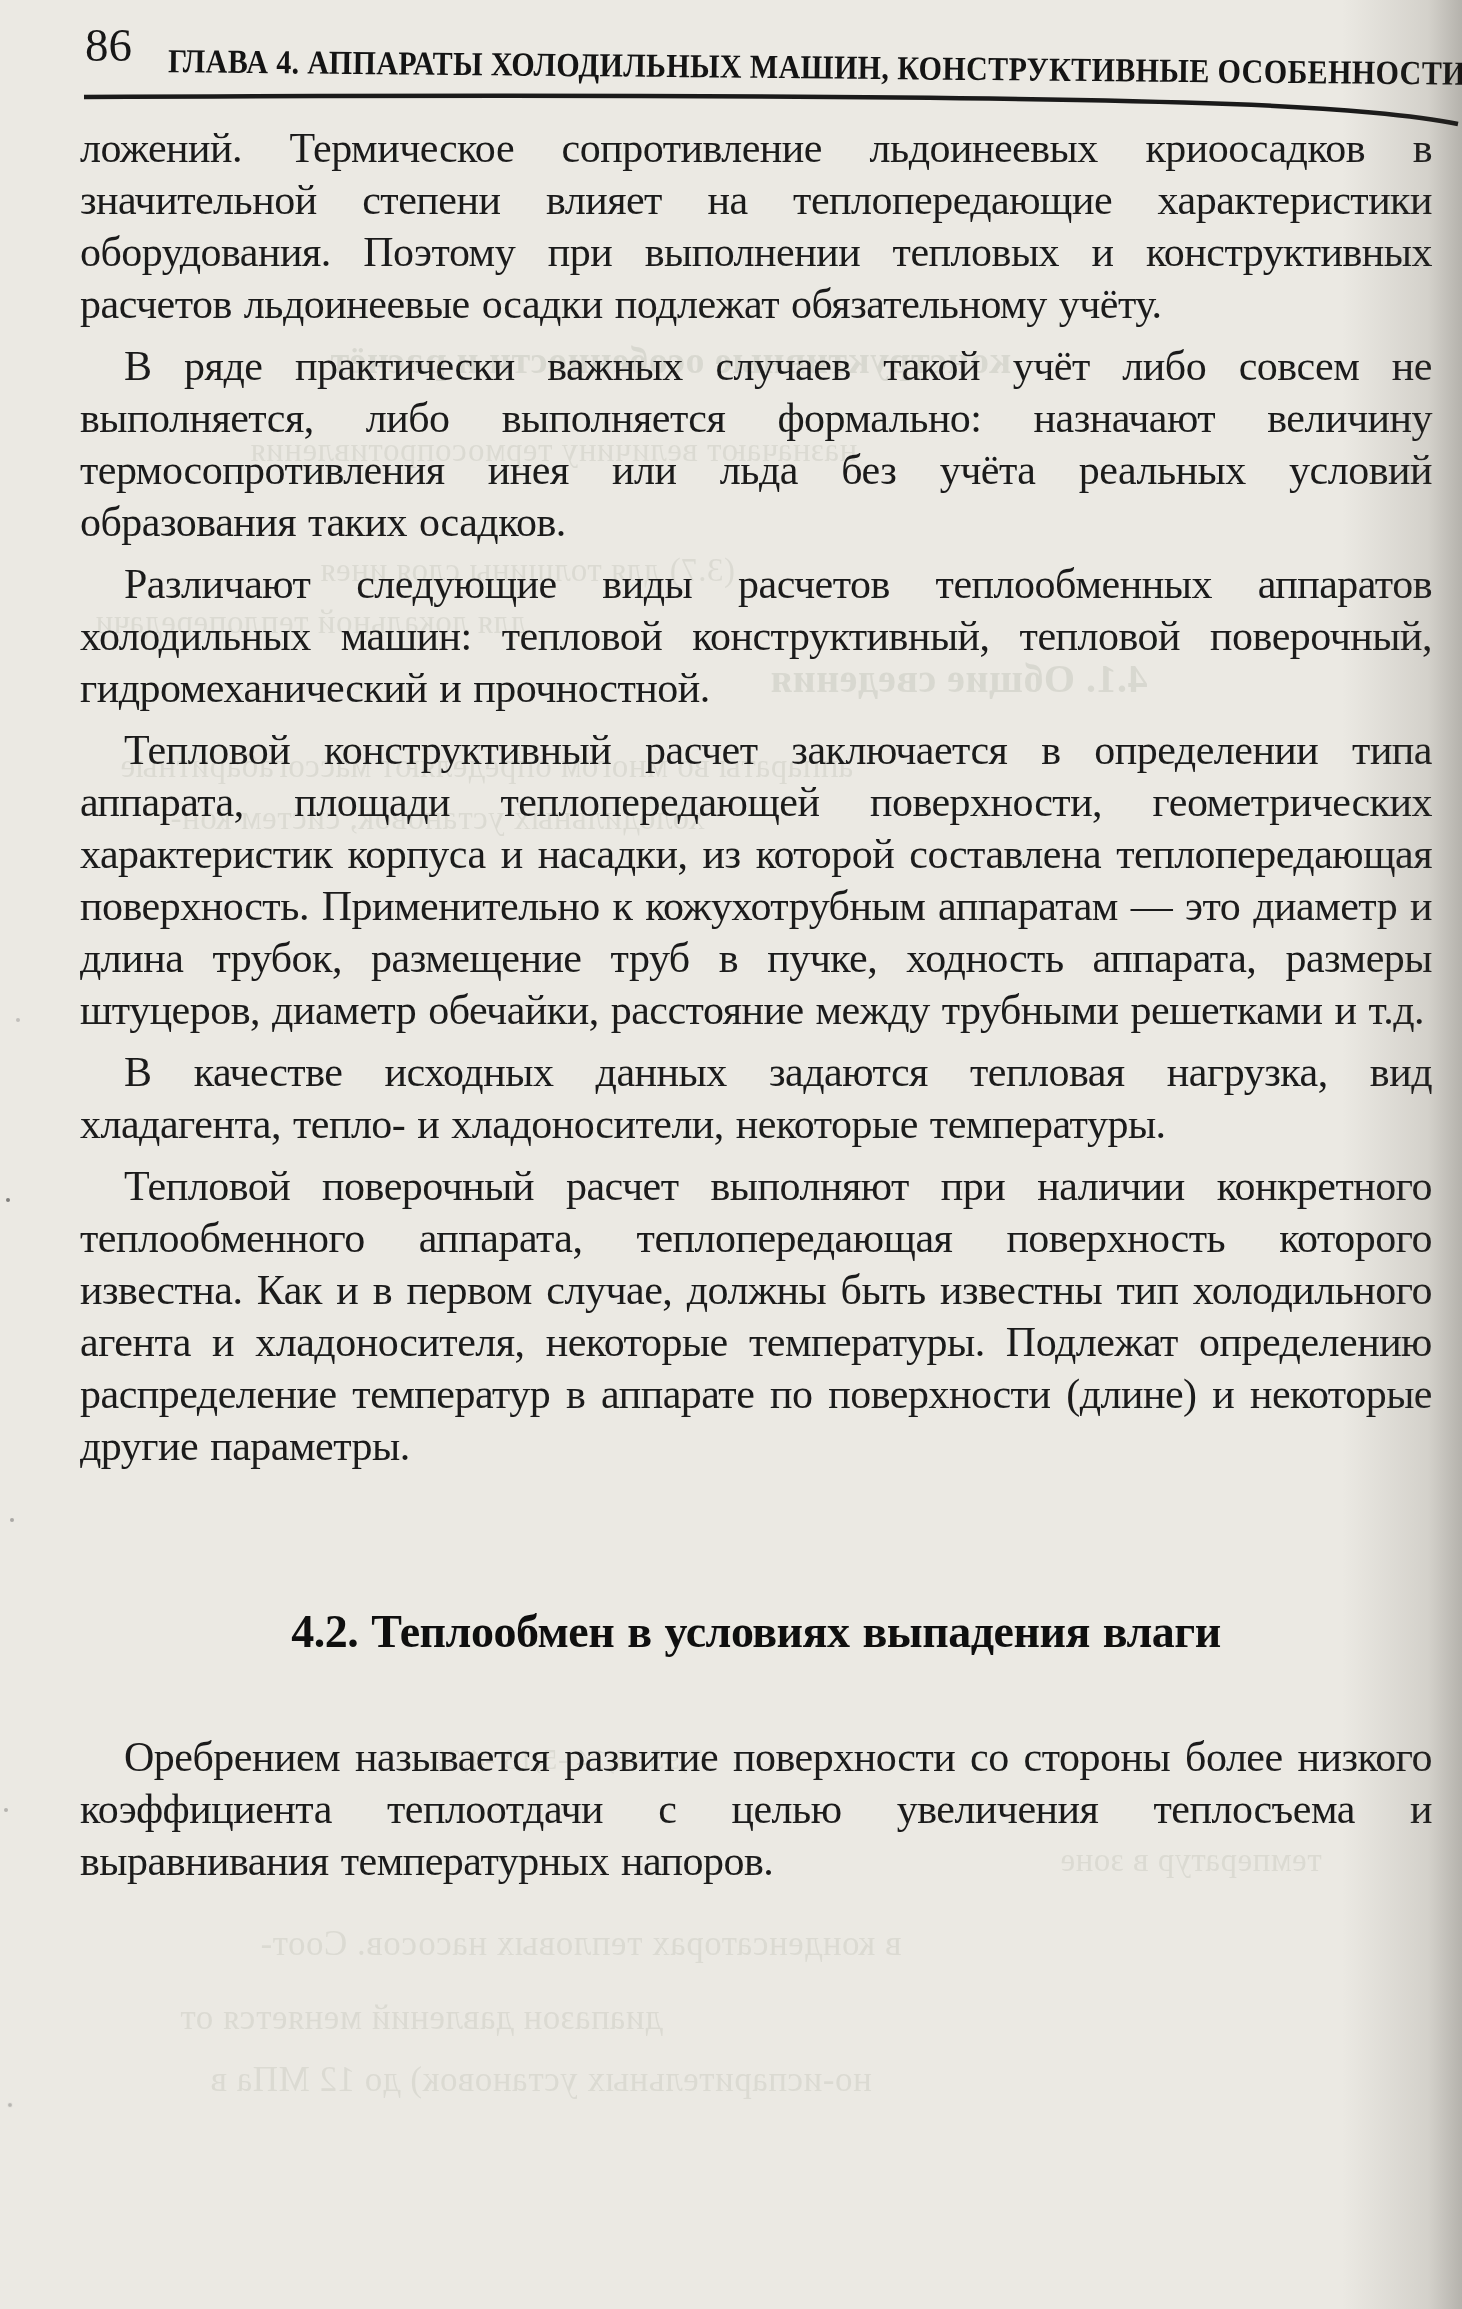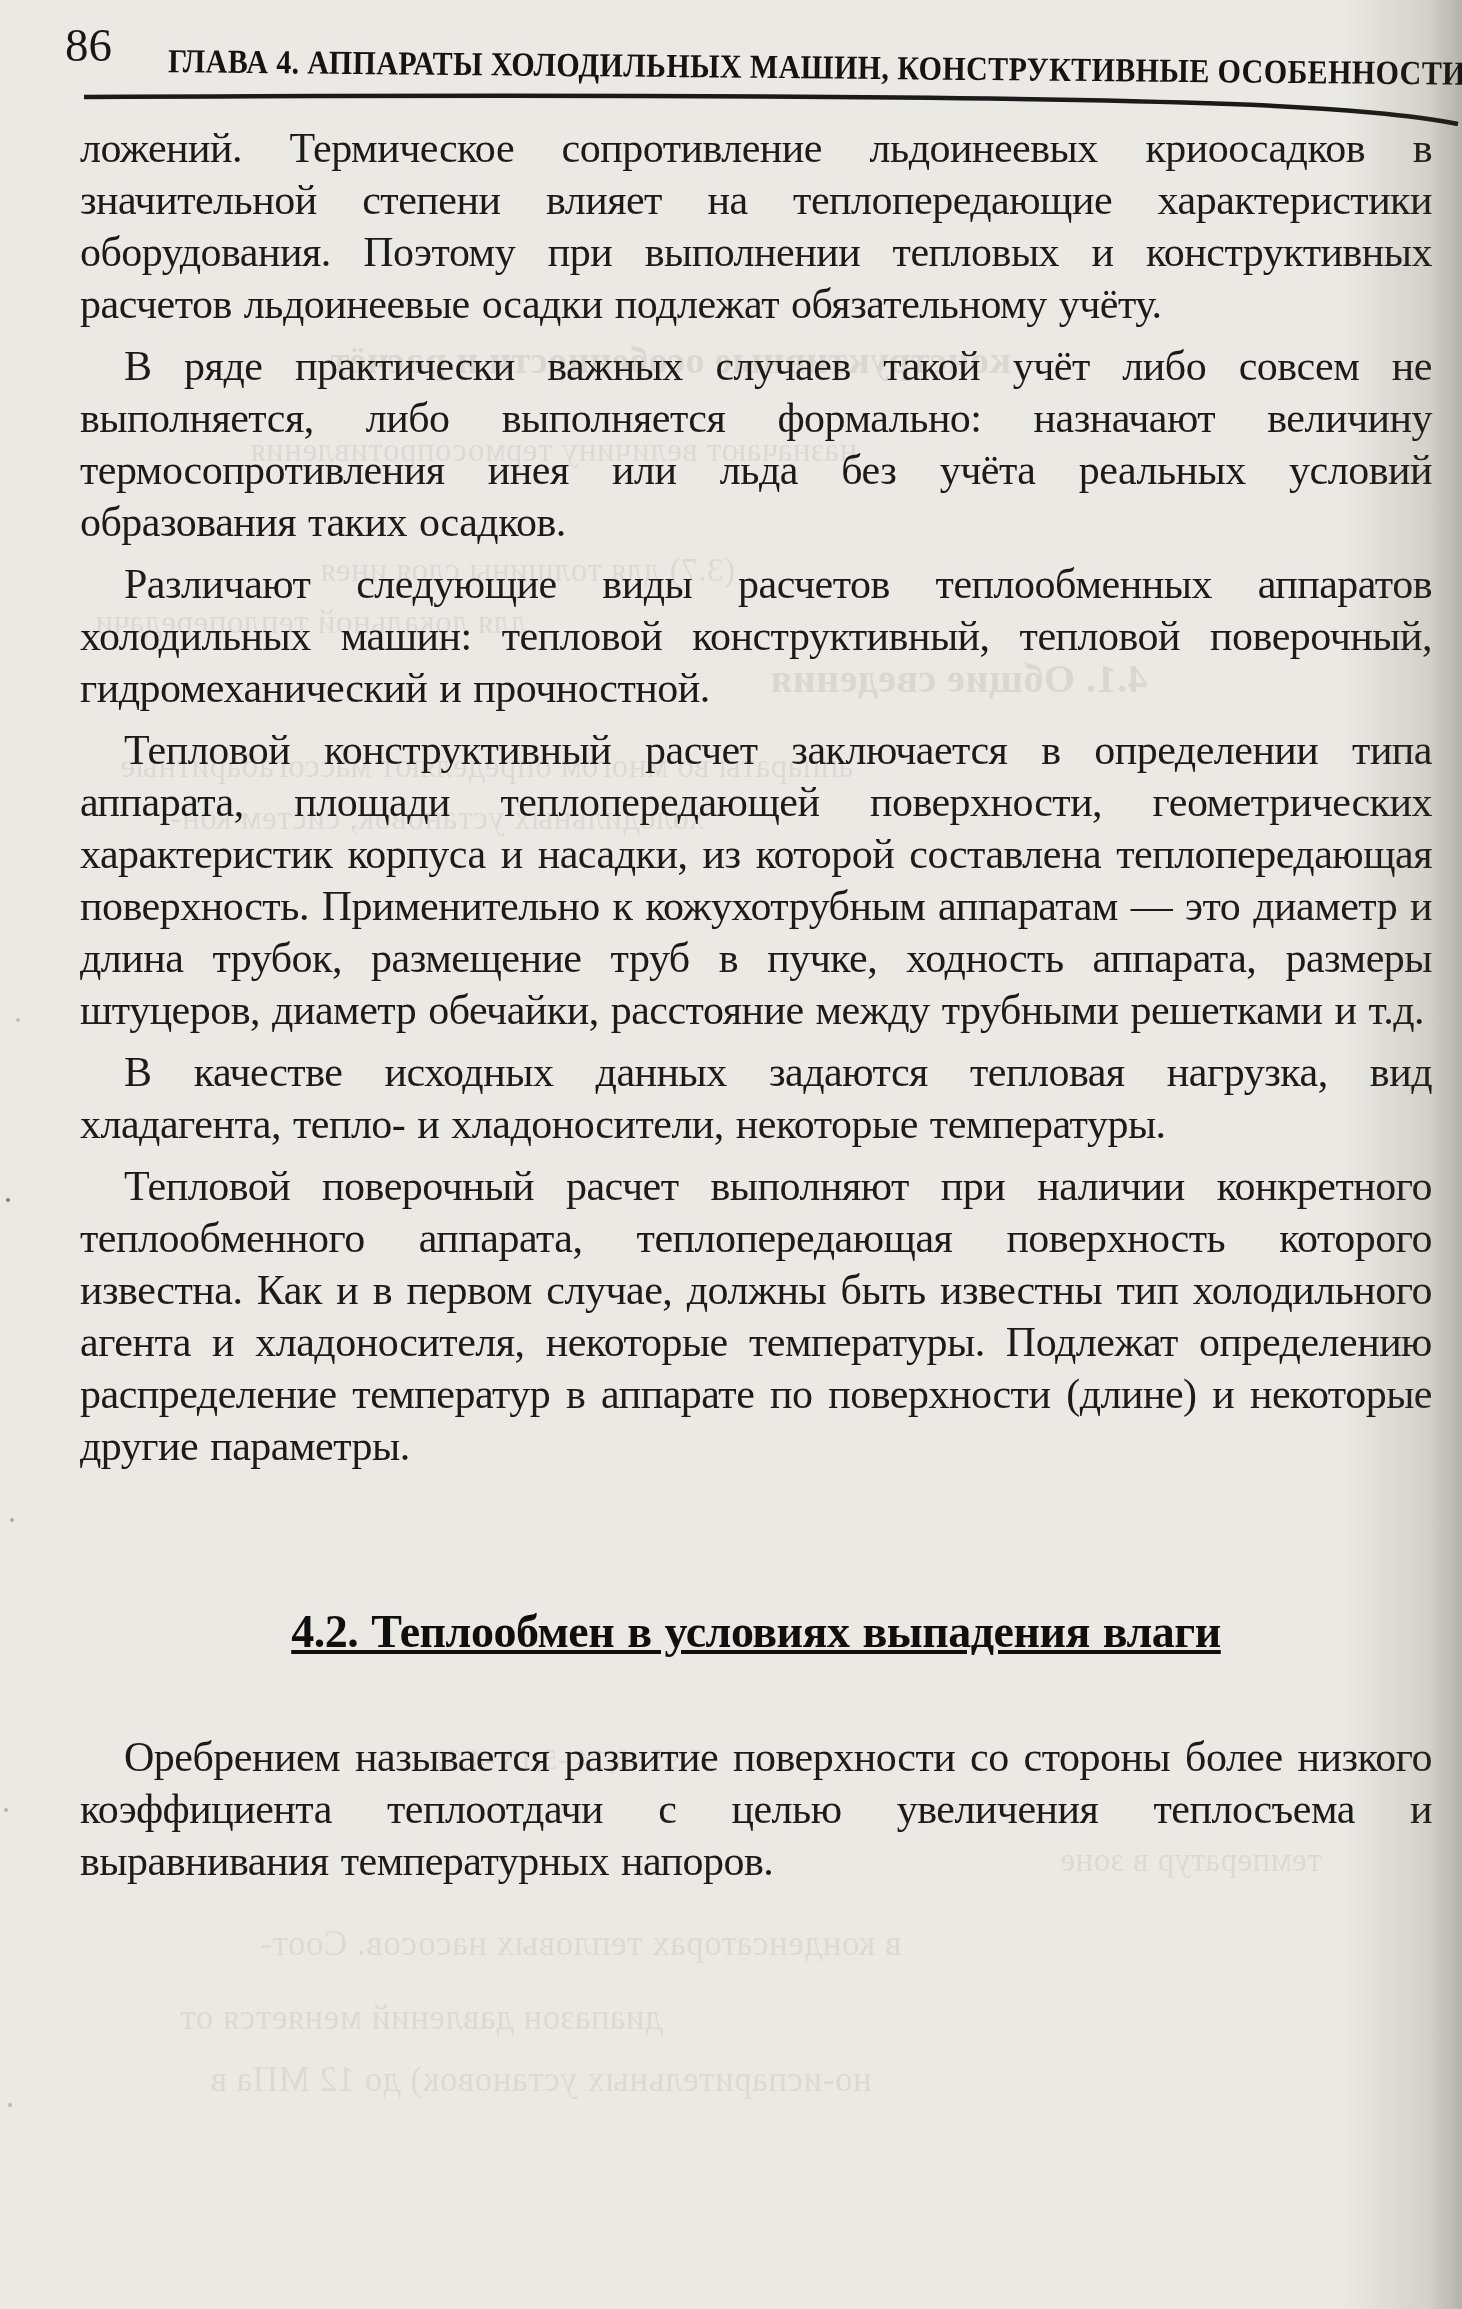--- a/index.html
+++ b/index.html
@@ -18,7 +18,7 @@
   .page{position:absolute;inset:0;}
   
   .pagenum{
-    position:absolute;left:65px;top:22px;
+    position:absolute;left:85px;top:22px;
     font-size:47px;line-height:1;font-weight:400;color:#171717;
   }
   .running{

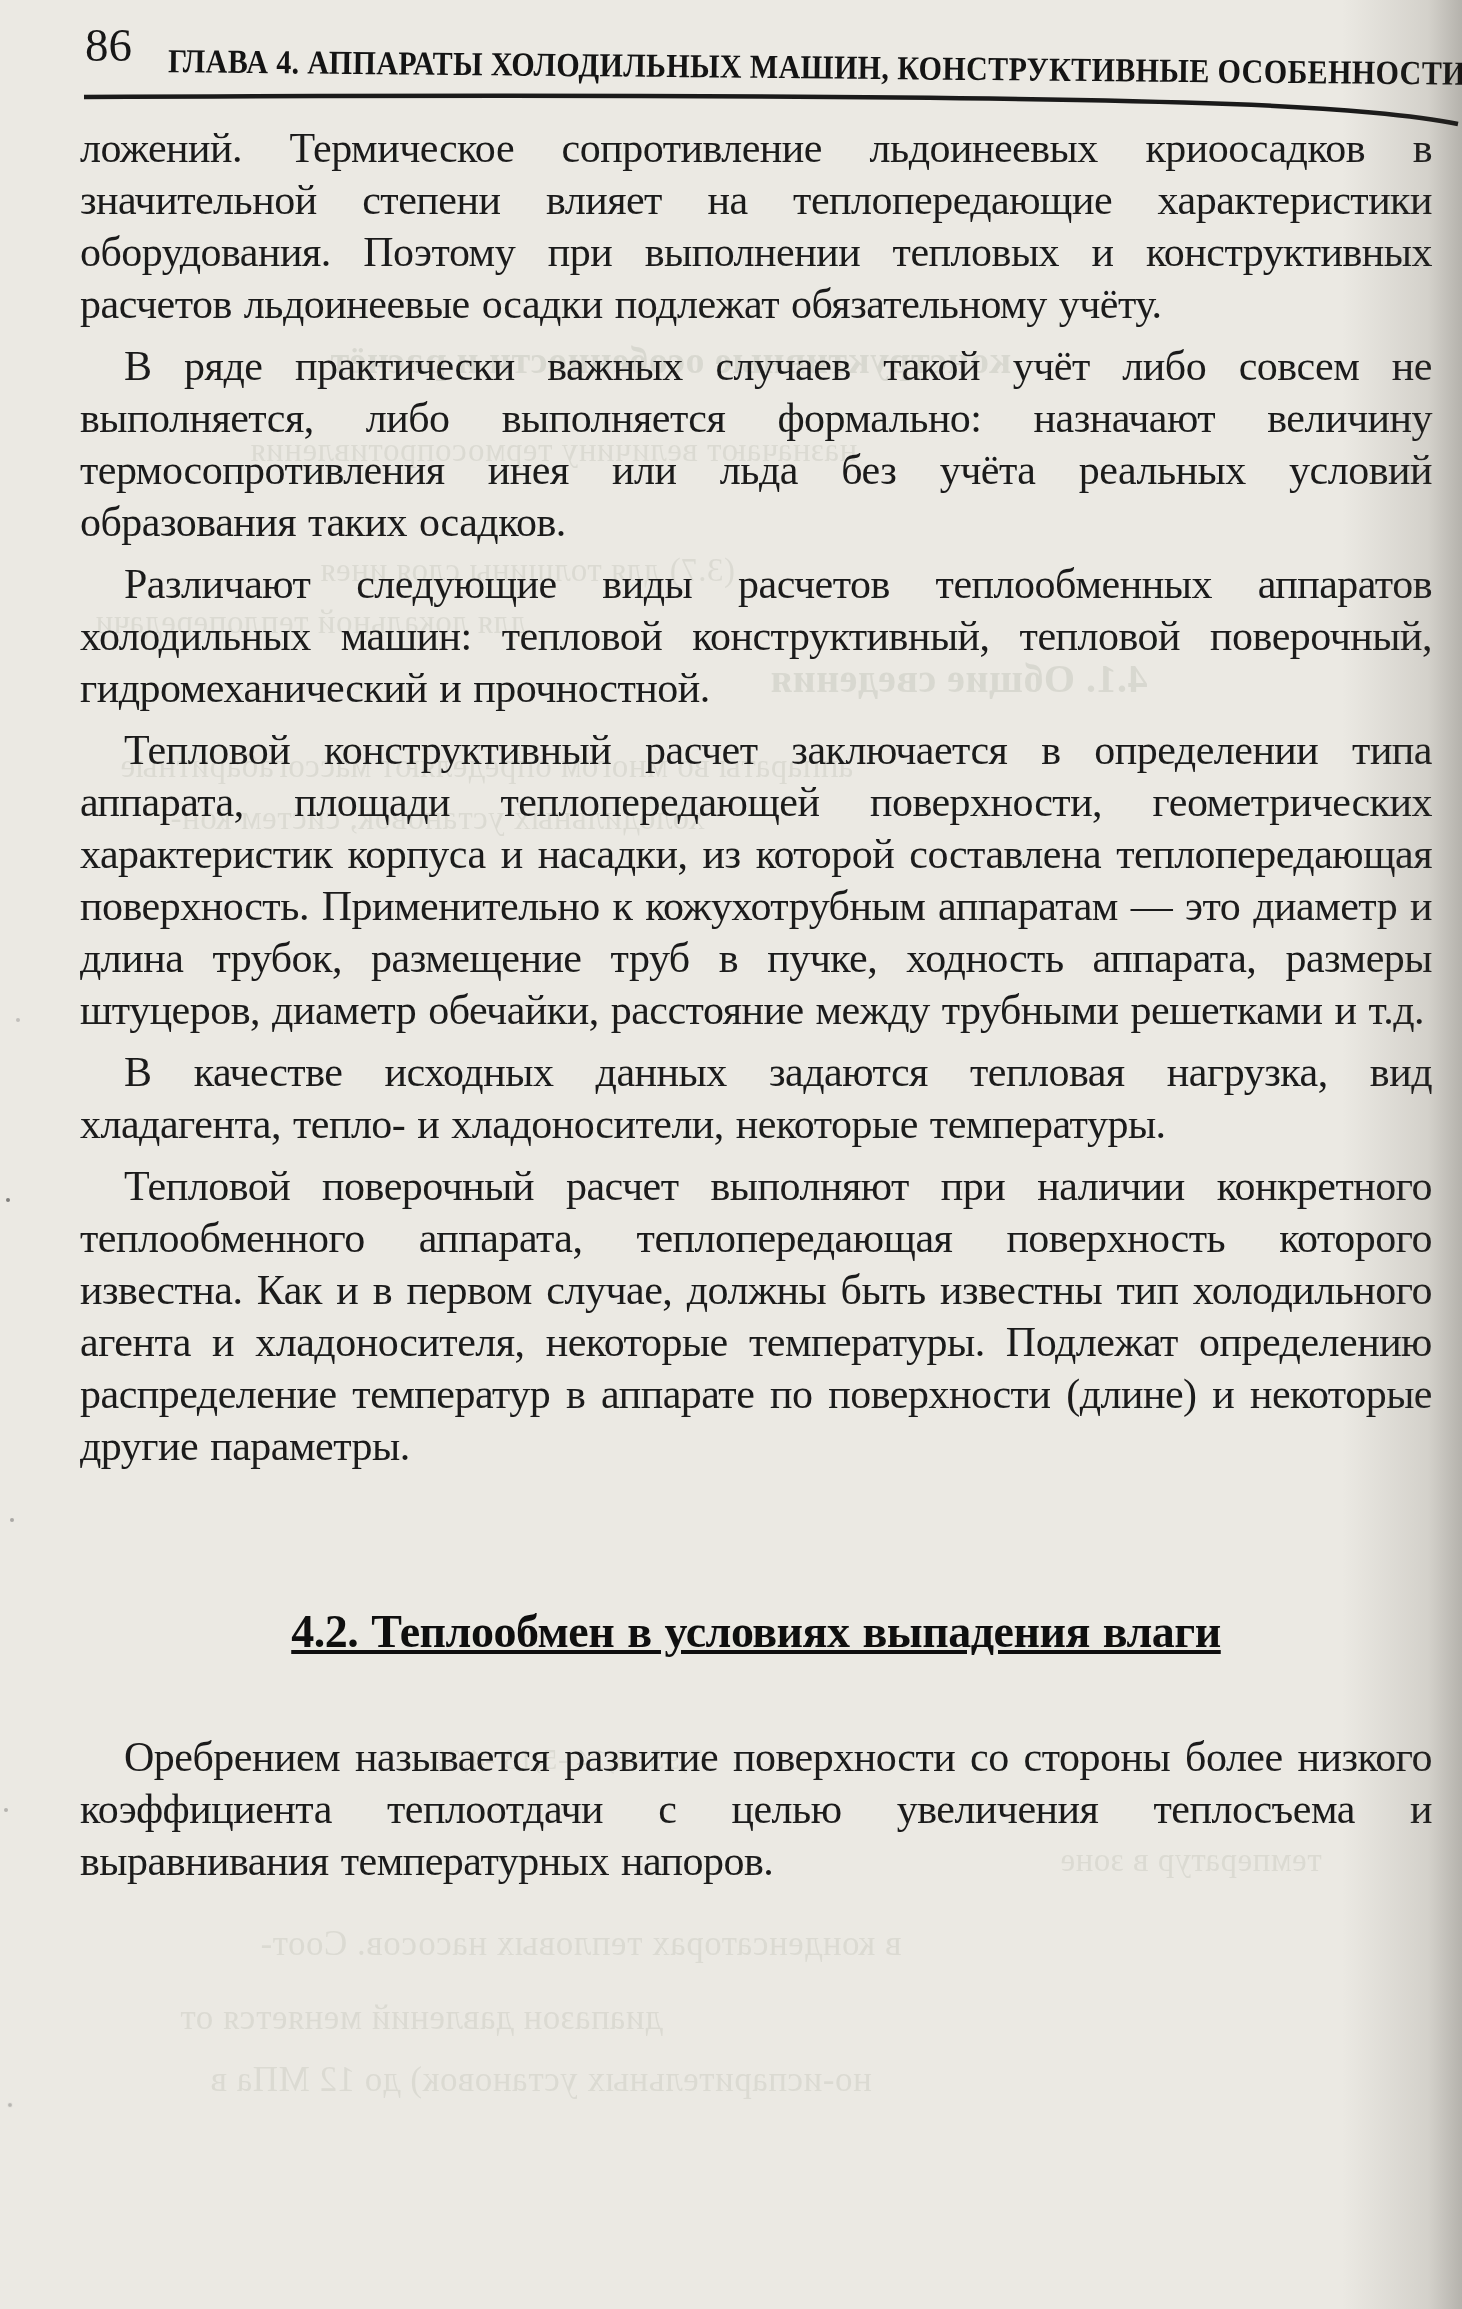--- a/index.html
+++ b/index.html
@@ -42,7 +42,7 @@
   }
   .h42{
     font-size:46px;line-height:59px;font-weight:bold;text-align:center;
-    margin:130px 0 70px 0;letter-spacing:-0.5px;color:#0f0f0f;text-decoration:underline;
+    margin:130px 0 70px 0;letter-spacing:-0.5px;color:#0f0f0f;
   }
   .h421{
     font-size:43px;line-height:50px;font-weight:bold;text-align:left;

